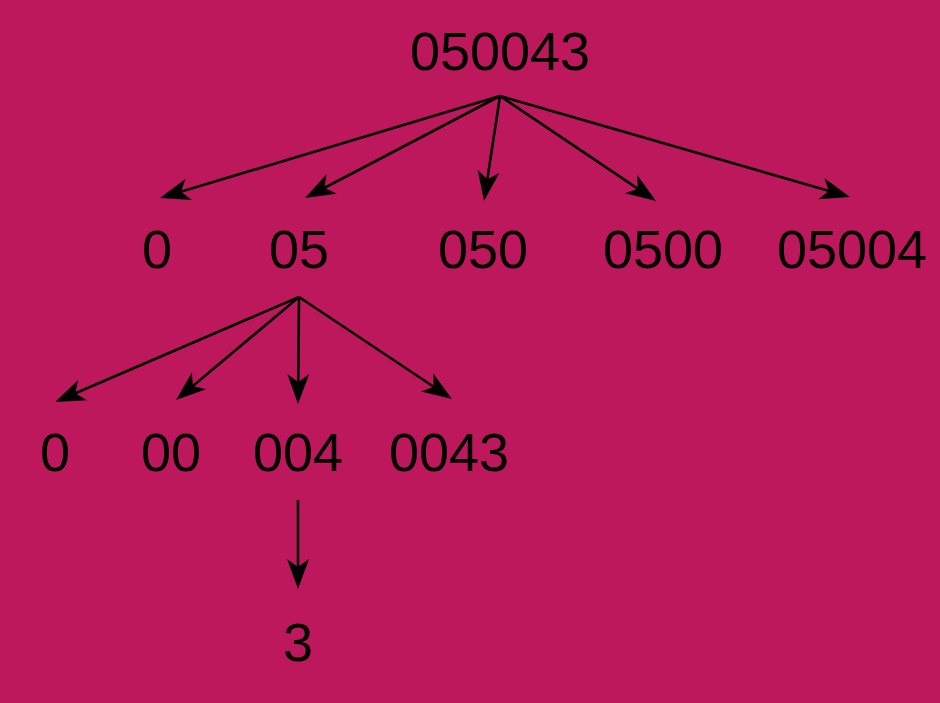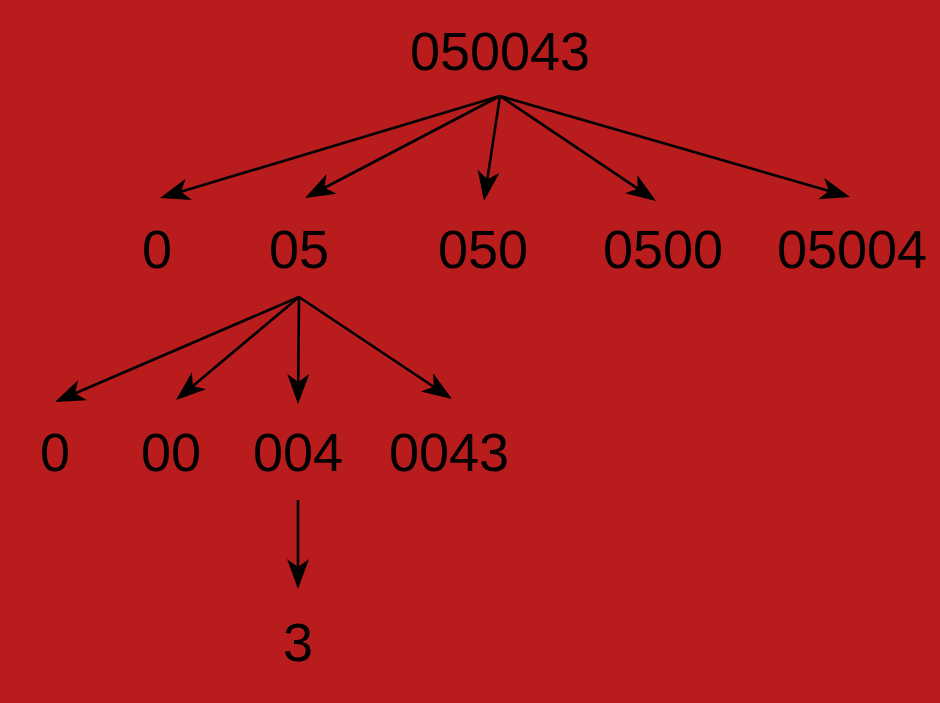--- a/index.html
+++ b/index.html
@@ -17,7 +17,7 @@
     position: relative;
     width: 940px;
     height: 703px;
-    background: #b91c1c;
+    background: #be185d;
   }
   #tree-svg {
     position: absolute;

